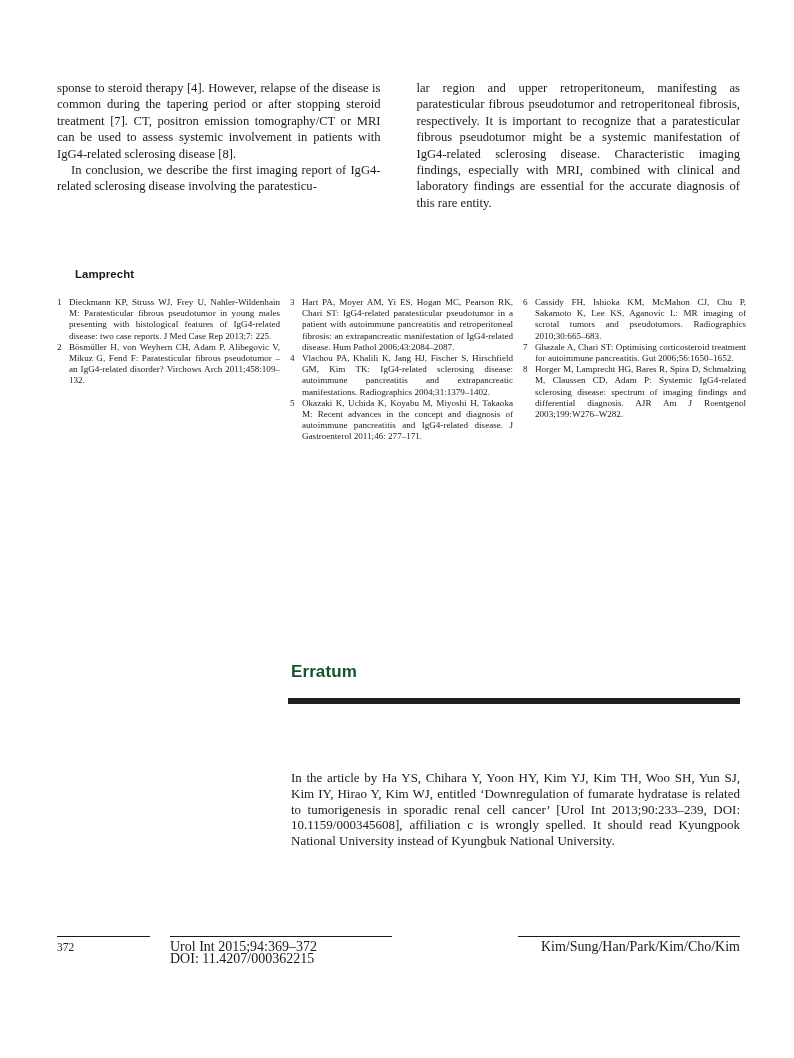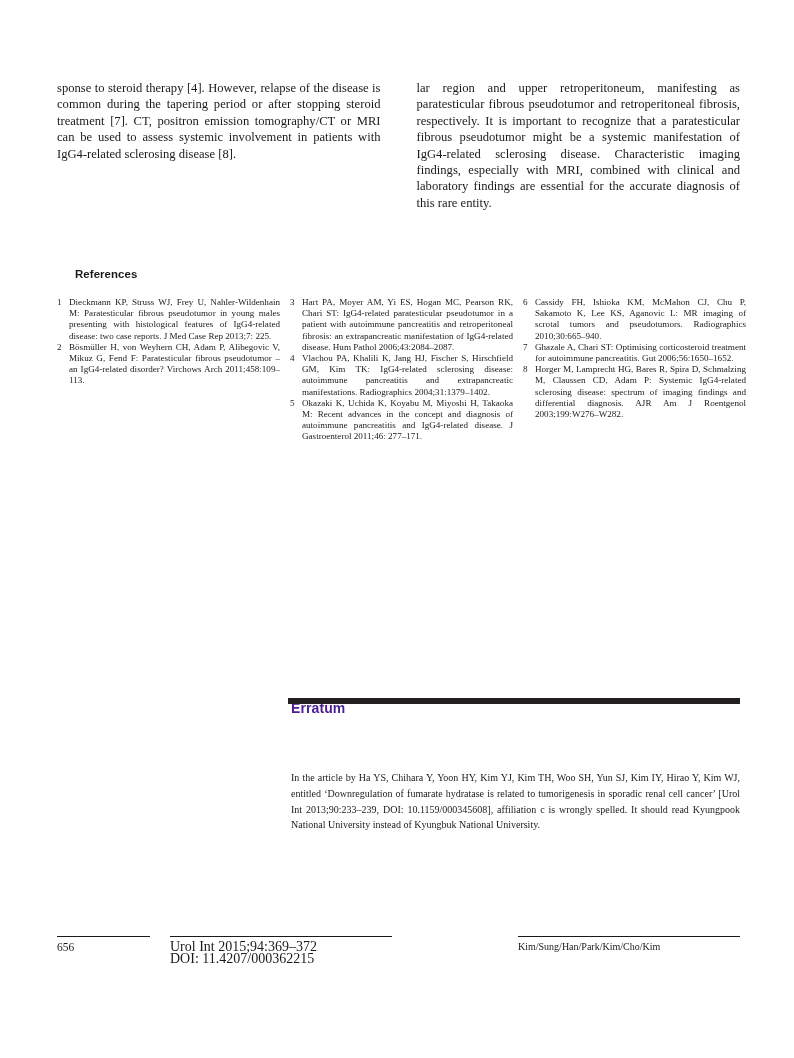--- a/index.html
+++ b/index.html
@@ -179,6 +179,7 @@
   <div class="body-columns">
     <div class="body-col">
       <p>sponse to steroid therapy [4]. However, relapse of the disease is common during the tapering period or after stopping steroid treatment [7]. CT, positron emission tomography/CT or MRI can be used to assess systemic involvement in patients with IgG4-related sclerosing disease [8].</p>
+      <p class="indent">In conclusion, we describe the first imaging report of IgG4-related sclerosing disease involving the paratesticu-</p>
     </div>
     <div class="body-col">
       <p>lar region and upper retroperitoneum, manifesting as paratesticular fibrous pseudotumor and retroperitoneal fibrosis, respectively. It is important to recognize that a paratesticular fibrous pseudotumor might be a systemic manifestation of IgG4-related sclerosing disease. Characteristic imaging findings, especially with MRI, combined with clinical and laboratory findings are essential for the accurate diagnosis of this rare entity.</p>

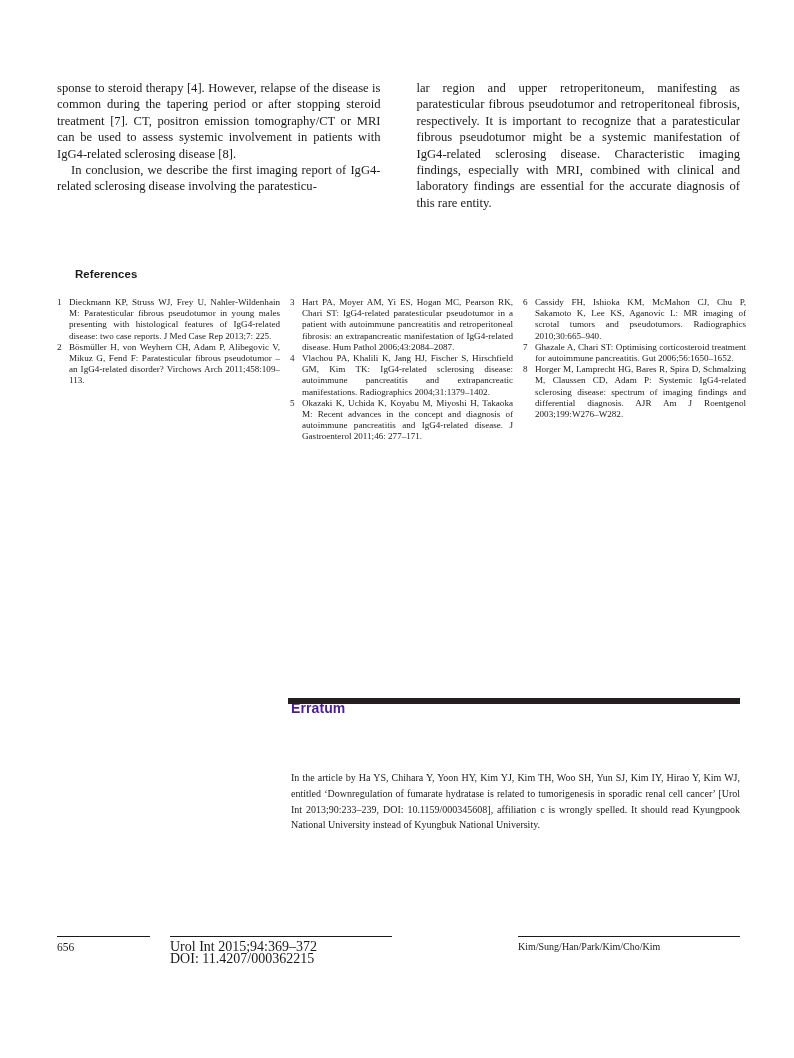--- a/index.html
+++ b/index.html
@@ -186,7 +186,7 @@
     </div>
   </div>
 
-  <div class="references-heading">References</div>
+  <div class="references-heading">Lamprecht</div>
 
   <div class="references-columns">
 

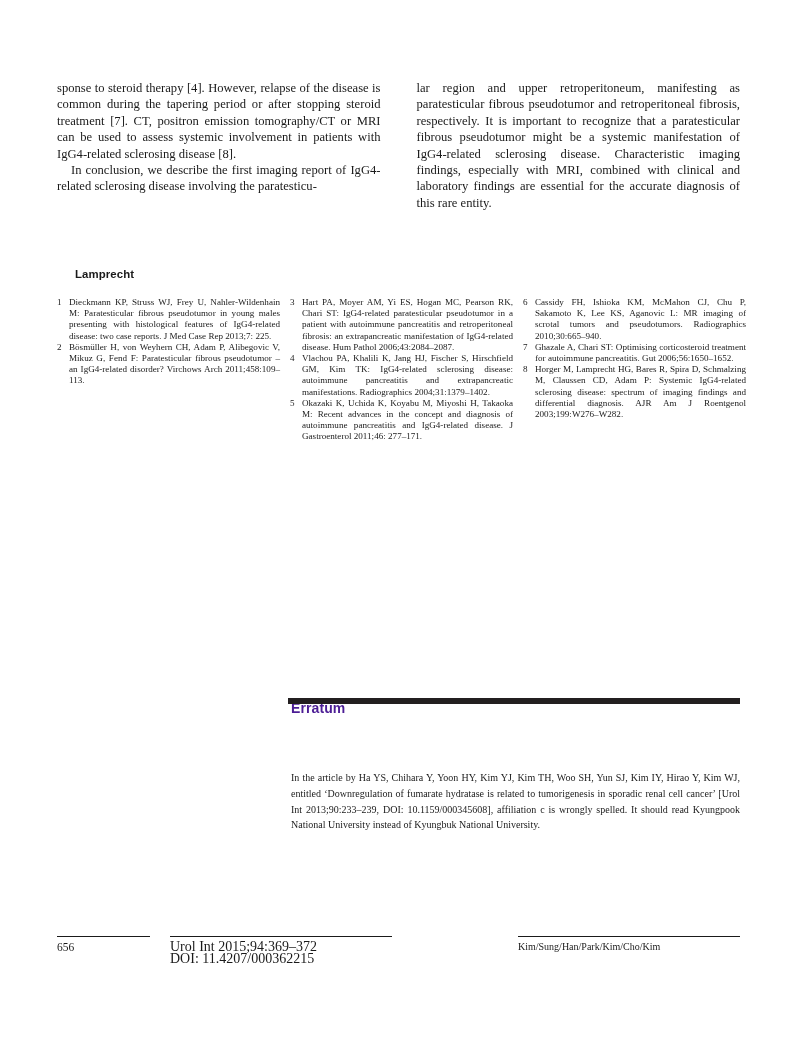--- a/index.html
+++ b/index.html
@@ -219,7 +219,7 @@
     <div class="ref-col">
       <div class="ref-item">
         <span class="ref-num">6</span>
-        <span class="ref-text">Cassidy FH, Ishioka KM, McMahon CJ, Chu P, Sakamoto K, Lee KS, Aganovic L: MR imaging of scrotal tumors and pseudotumors. Radiographics 2010;30:665–940.</span>
+        <span class="ref-text">Cassidy FH, Ishioka KM, McMahon CJ, Chu P, Sakamoto K, Lee KS, Aganovic L: MR imaging of scrotal tumors and pseudotumors. Radiographics 2010;30:665–683.</span>
       </div>
       <div class="ref-item">
         <span class="ref-num">7</span>

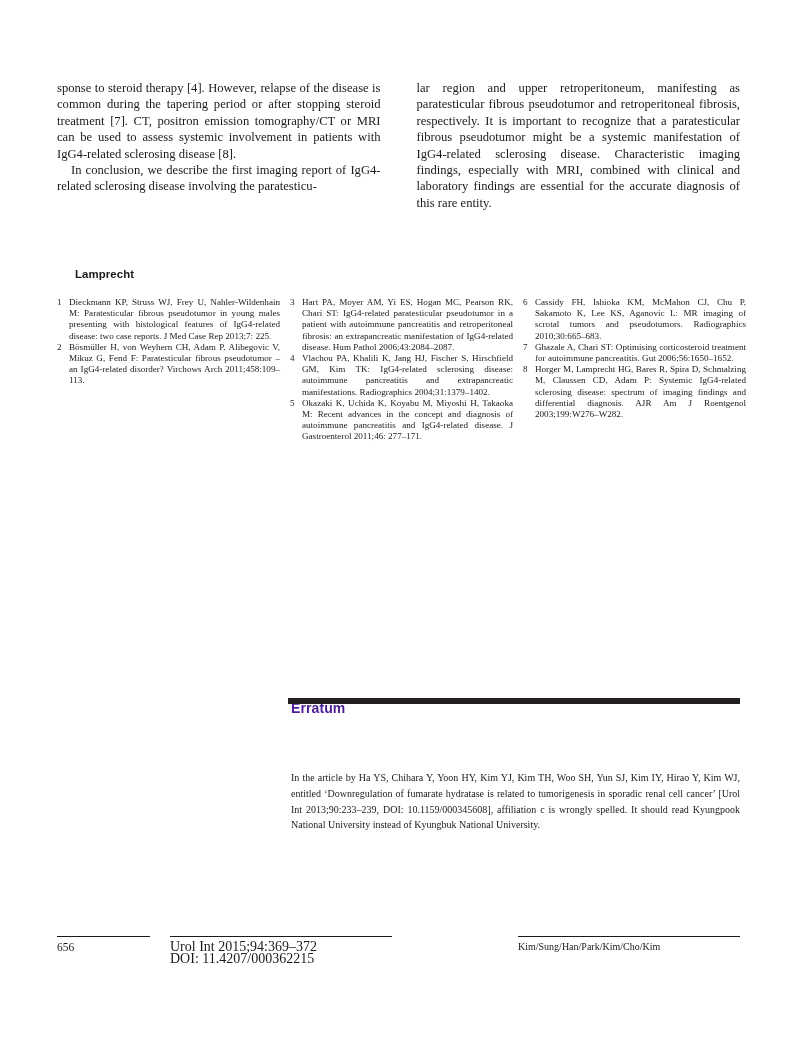--- a/index.html
+++ b/index.html
@@ -197,7 +197,7 @@
       </div>
       <div class="ref-item">
         <span class="ref-num">2</span>
-        <span class="ref-text">Bösmüller H, von Weyhern CH, Adam P, Alibegovic V, Mikuz G, Fend F: Paratesticular fibrous pseudotumor – an IgG4-related disorder? Virchows Arch 2011;458:109–113.</span>
+        <span class="ref-text">Bösmüller H, von Weyhern CH, Adam P, Alibegovic V, Mikuz G, Fend F: Paratesticular fibrous pseudotumor – an IgG4-related disorder? Virchows Arch 2011;458:109–132.</span>
       </div>
     </div>
 

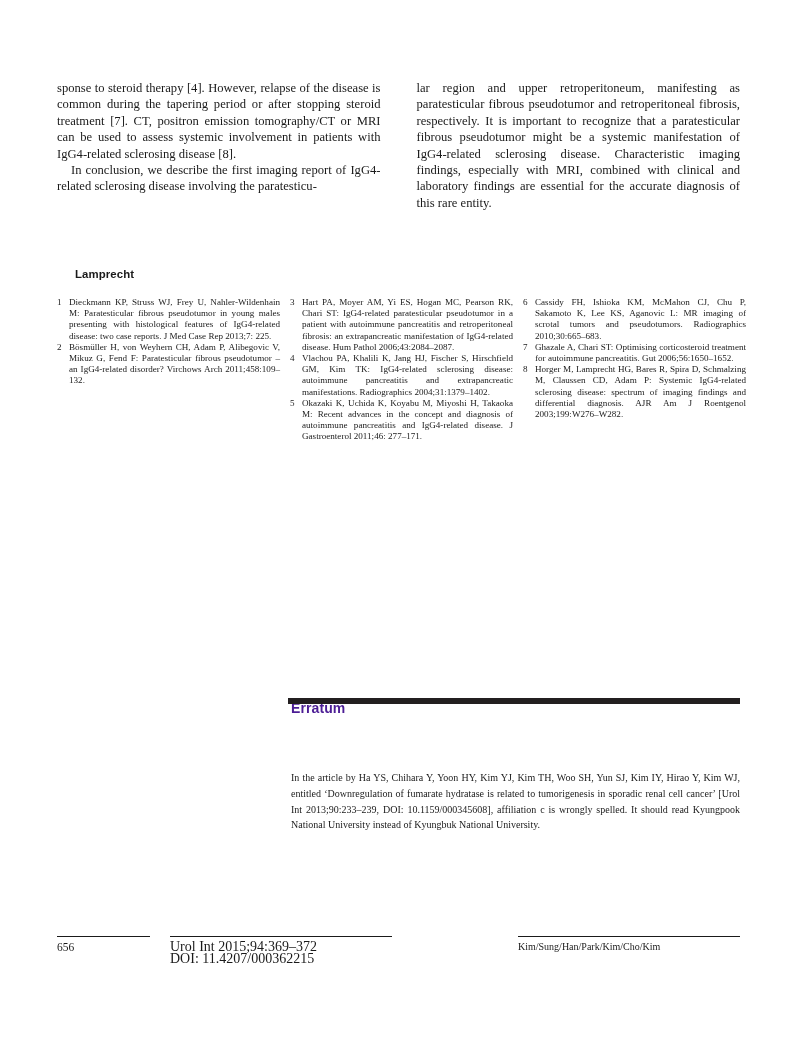--- a/index.html
+++ b/index.html
@@ -92,12 +92,12 @@
   .erratum-title {
     position: absolute;
     left: 291px;
-    top: 700px;
+    top: 662px;
     font-family: "Liberation Sans", sans-serif;
     font-weight: bold;
-    font-size: 14px;
+    font-size: 17px;
     letter-spacing: 0.1px;
-    color: #4c1d95;
+    color: #14532d;
   }
   .erratum-rule {
     position: absolute;

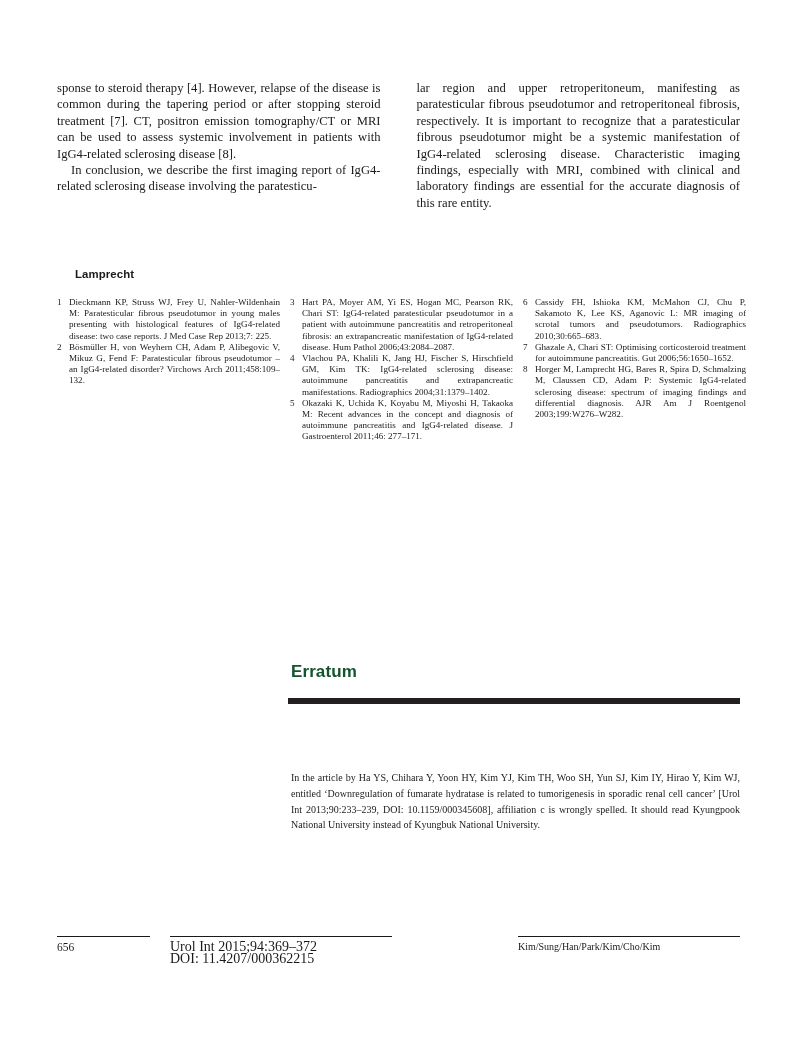--- a/index.html
+++ b/index.html
@@ -113,7 +113,7 @@
     top: 770px;
     width: 449px;
     font-family: "Liberation Serif", serif;
-    font-size: 10px;
+    font-size: 13px;
     line-height: 15.8px;
     text-align: justify;
     text-justify: inter-word;

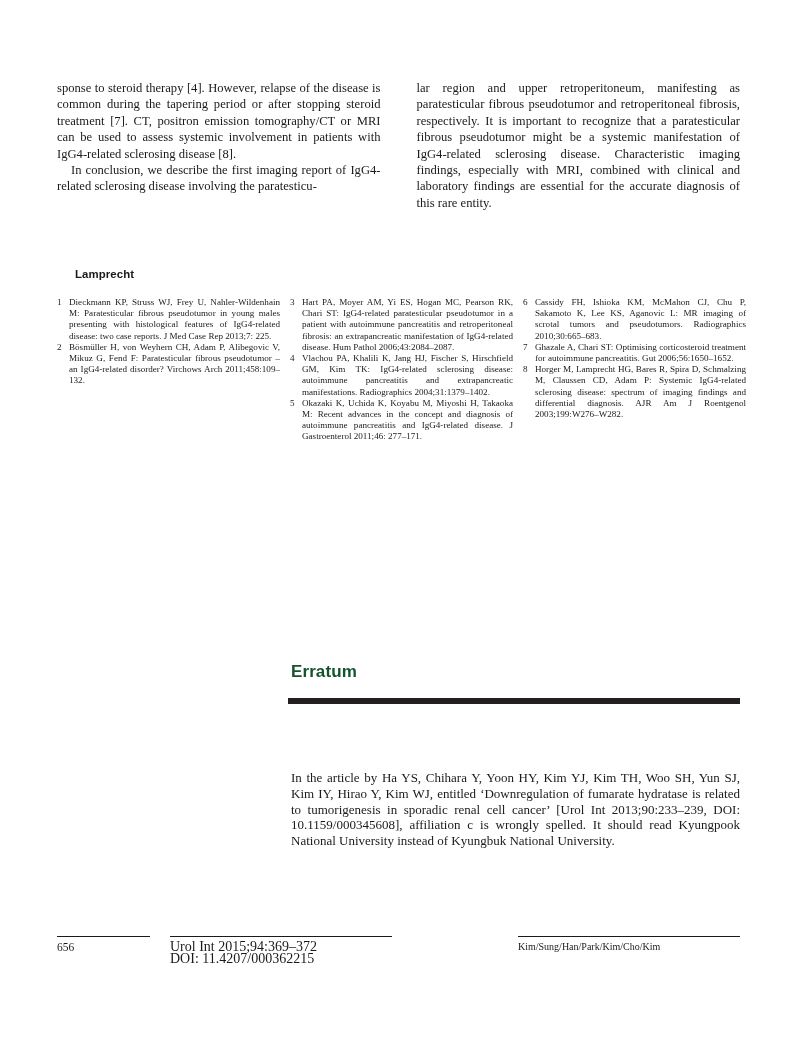--- a/index.html
+++ b/index.html
@@ -241,7 +241,7 @@
   <div class="footer-rule-mid"></div>
   <div class="footer-rule-right"></div>
 
-  <div class="footer-page-number">656</div>
+  <div class="footer-page-number">372</div>
 
   <div class="footer-journal">
     <div>Urol Int 2015;94:369–372</div>

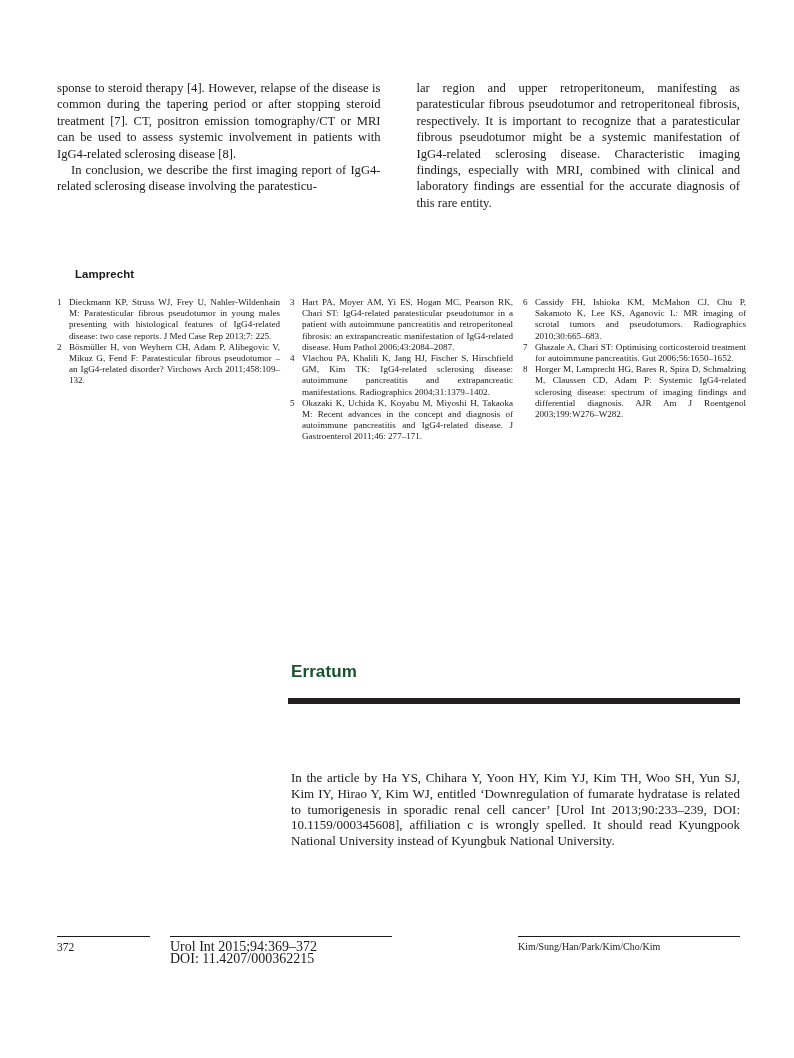--- a/index.html
+++ b/index.html
@@ -166,8 +166,9 @@
     left: 518px;
     top: 940px;
     width: 222px;
-    font-family: "Liberation Serif", serif;
-    font-size: 10px;
+    text-align: right;
+    font-family: "Liberation Serif", serif;
+    font-size: 14px;
     line-height: 14px;
   }
 </style>

